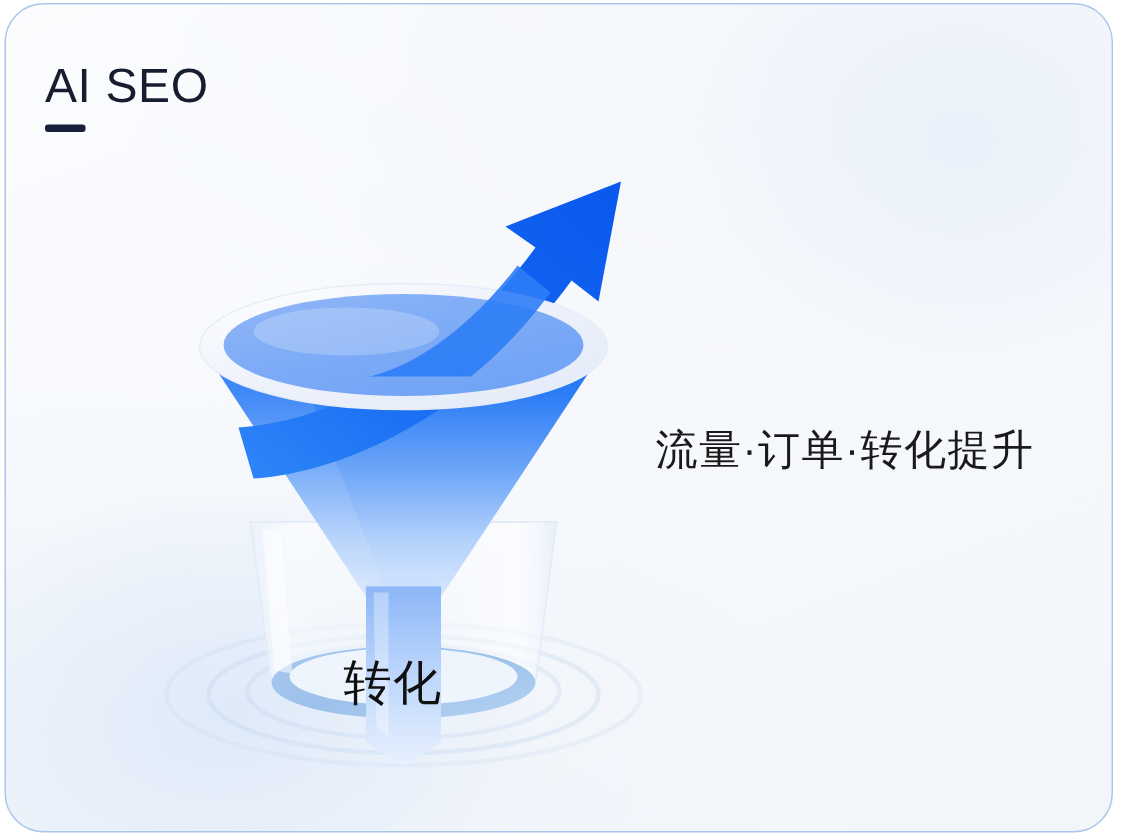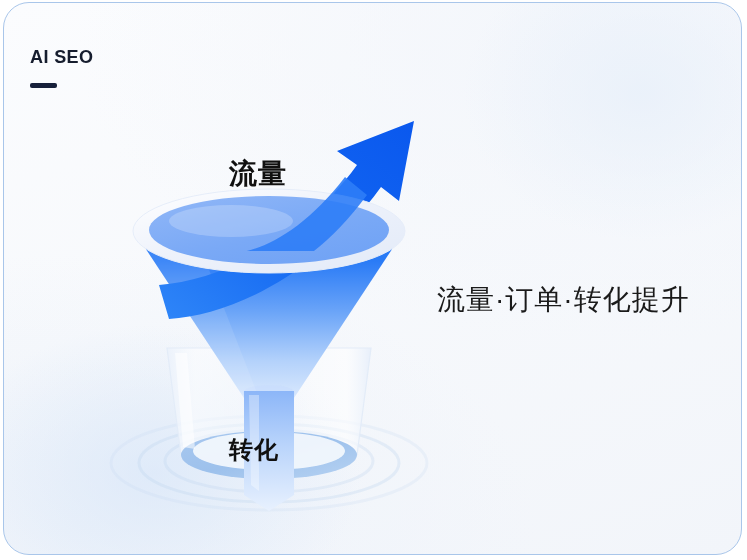--- a/index.html
+++ b/index.html
@@ -61,8 +61,8 @@
     top: 38px;
   }
   .title-text {
-    font-size: 18px;
-    font-weight: 700;
+    font-size: 32px;
+    font-weight: 400;
     color: #161d2e;
     letter-spacing: 0.4px;
     line-height: 32px;

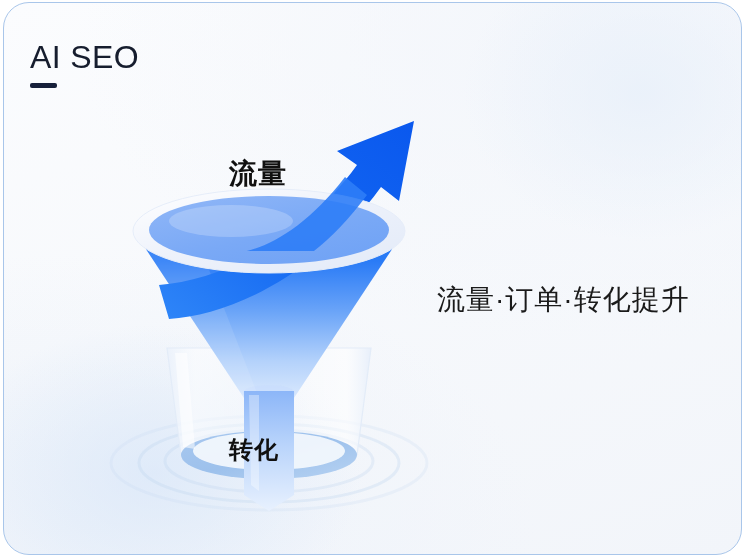--- a/index.html
+++ b/index.html
@@ -250,7 +250,6 @@
       </svg>
     </div>
 
-    <div class="label-traffic">流量</div>
 
     <div class="label-conversion">转化</div>
 

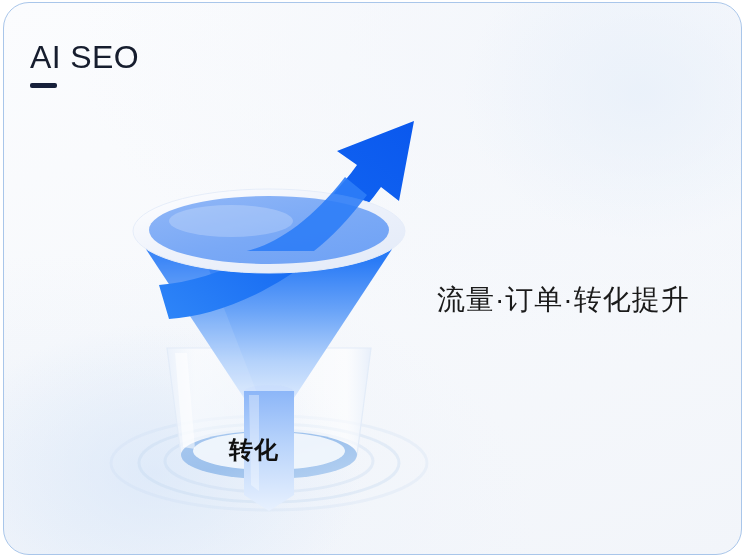--- a/index.html
+++ b/index.html
@@ -113,8 +113,8 @@
     position: absolute;
     left: 225px;
     top: 431px;
-    font-size: 24px;
-    font-weight: 700;
+    font-size: 32px;
+    font-weight: 400;
     color: #101010;
     letter-spacing: 1px;
     white-space: nowrap;

